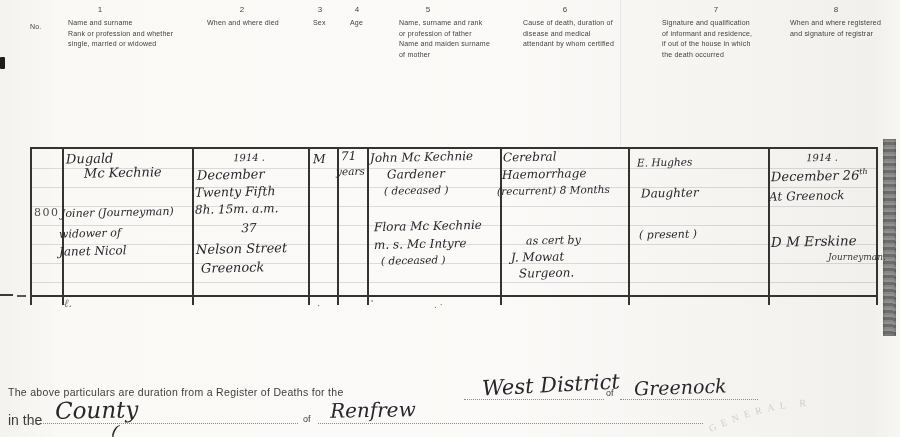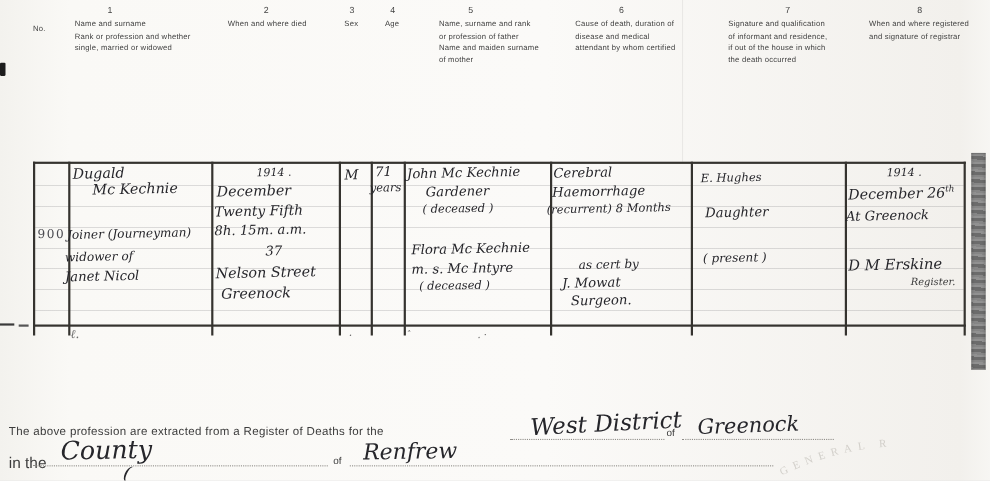--- a/index.html
+++ b/index.html
@@ -106,7 +106,7 @@
   <div class="dash" style="left:0;top:294px;width:13px;height:2px;"></div>
   <div class="dash" style="left:17px;top:295px;width:9px;height:2px;background:#555;"></div>
 
-  <div class="stampnum" style="left:34px;top:206px;font-size:11px;">900</div>
+  <div class="stampnum" style="left:34px;top:206px;font-size:11px;">800</div>
 
   <div class="hw" style="left:66px;top:151px;font-size:13px;">Dugald</div>
   <div class="hw" style="left:84px;top:165px;font-size:13px;">Mc Kechnie</div>

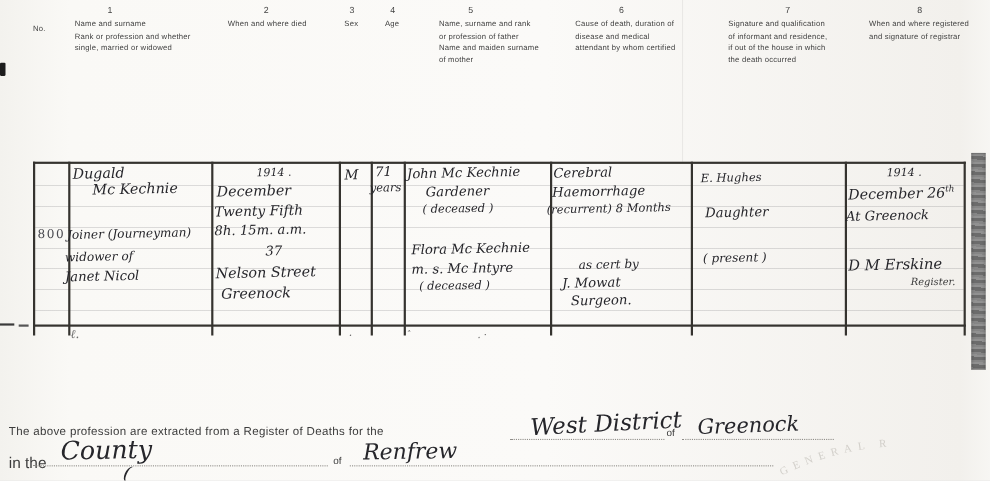--- a/index.html
+++ b/index.html
@@ -148,7 +148,7 @@
   <div class="hw" style="left:771px;top:168px;font-size:13px;"><span>December 26</span><span class="sup">th</span></div>
   <div class="hw" style="left:769px;top:189px;font-size:12px;">At Greenock</div>
   <div class="hw" style="left:771px;top:233px;font-size:13.5px;">D M Erskine</div>
-  <div class="reg-italic" style="left:828px;top:252px;font-size:9px;">Register.</div>
+  <div class="reg-italic" style="left:828px;top:252px;font-size:9px;">Journeyman.</div>
 
   <div class="frag" style="left:64px;top:297px;font-size:11px;">ℓ.</div>
   <div class="frag" style="left:317px;top:300px;font-size:10px;">·</div>

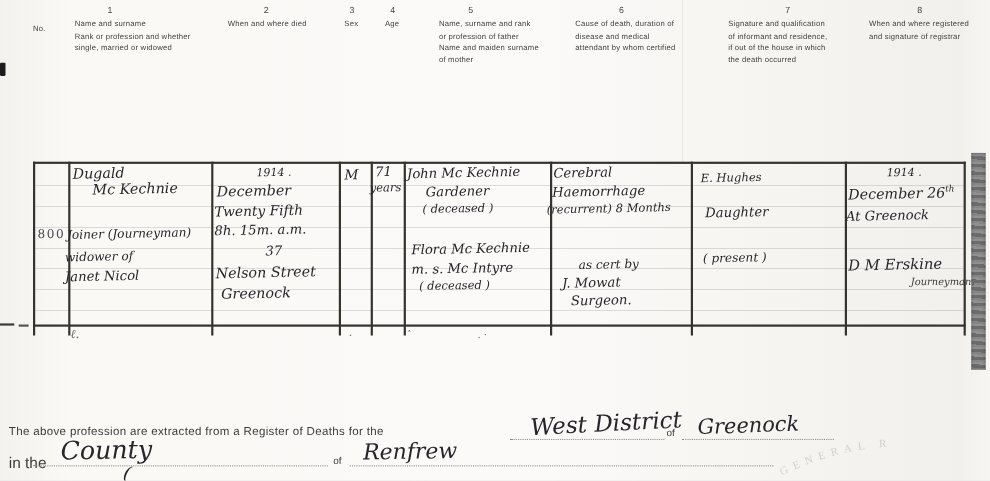--- a/index.html
+++ b/index.html
@@ -155,7 +155,7 @@
   <div class="frag" style="left:370px;top:299px;font-size:8px;">˄</div>
   <div class="frag" style="left:434px;top:300px;font-size:9px;">. ·</div>
 
-  <div class="pr" style="left:8px;top:386px;font-size:10.5px;letter-spacing:.3px;">The above profession are extracted from a Register of Deaths for the</div>
+  <div class="pr" style="left:8px;top:386px;font-size:10.5px;letter-spacing:.3px;">The above particulars are duration from a Register of Deaths for the</div>
   <div class="dotline" style="left:464px;top:386px;width:140px;height:13px;"></div>
   <div class="hw" style="left:482px;top:373px;font-size:21px;transform:rotate(-3deg);">West District</div>
   <div class="pr" style="left:606px;top:388px;font-size:9px;">of</div>

